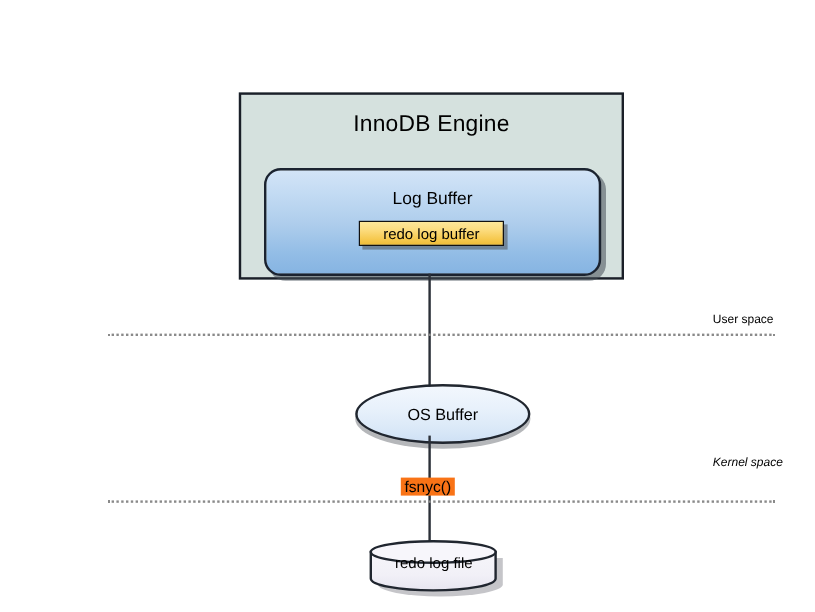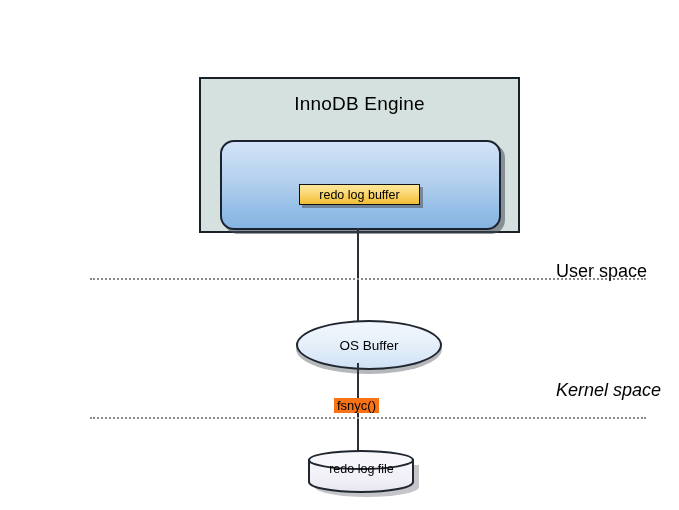--- a/index.html
+++ b/index.html
@@ -214,6 +214,7 @@
 
   <div class="logbuffer-shadow"></div>
   <div class="logbuffer-box"></div>
+  <div class="logbuffer-title">Log Buffer</div>
 
   <div class="redochip-shadow"></div>
   <div class="redochip">redo log buffer</div>

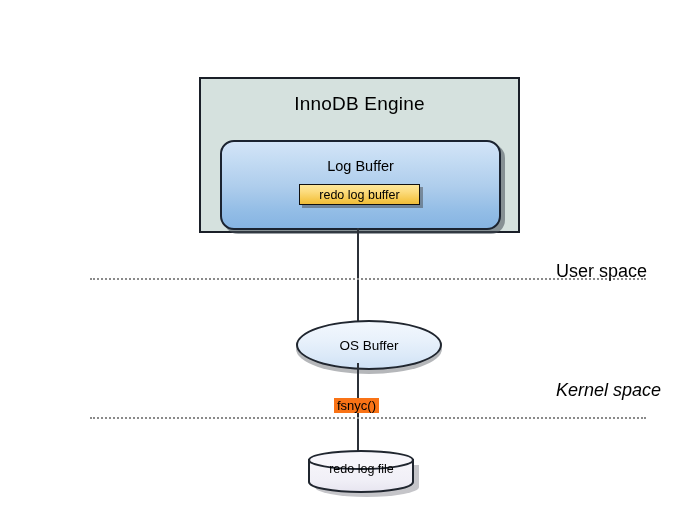--- a/index.html
+++ b/index.html
@@ -134,9 +134,10 @@
 
   .space-label {
     position: absolute;
-    font-size: 18px;
+    font-size: 10px;
     color: #000;
     white-space: nowrap;
+    margin-left: 38px;
   }
   .label-user   { left: 556px; top: 261px; }
   .label-kernel { left: 556px; top: 380px; font-style: italic; }

